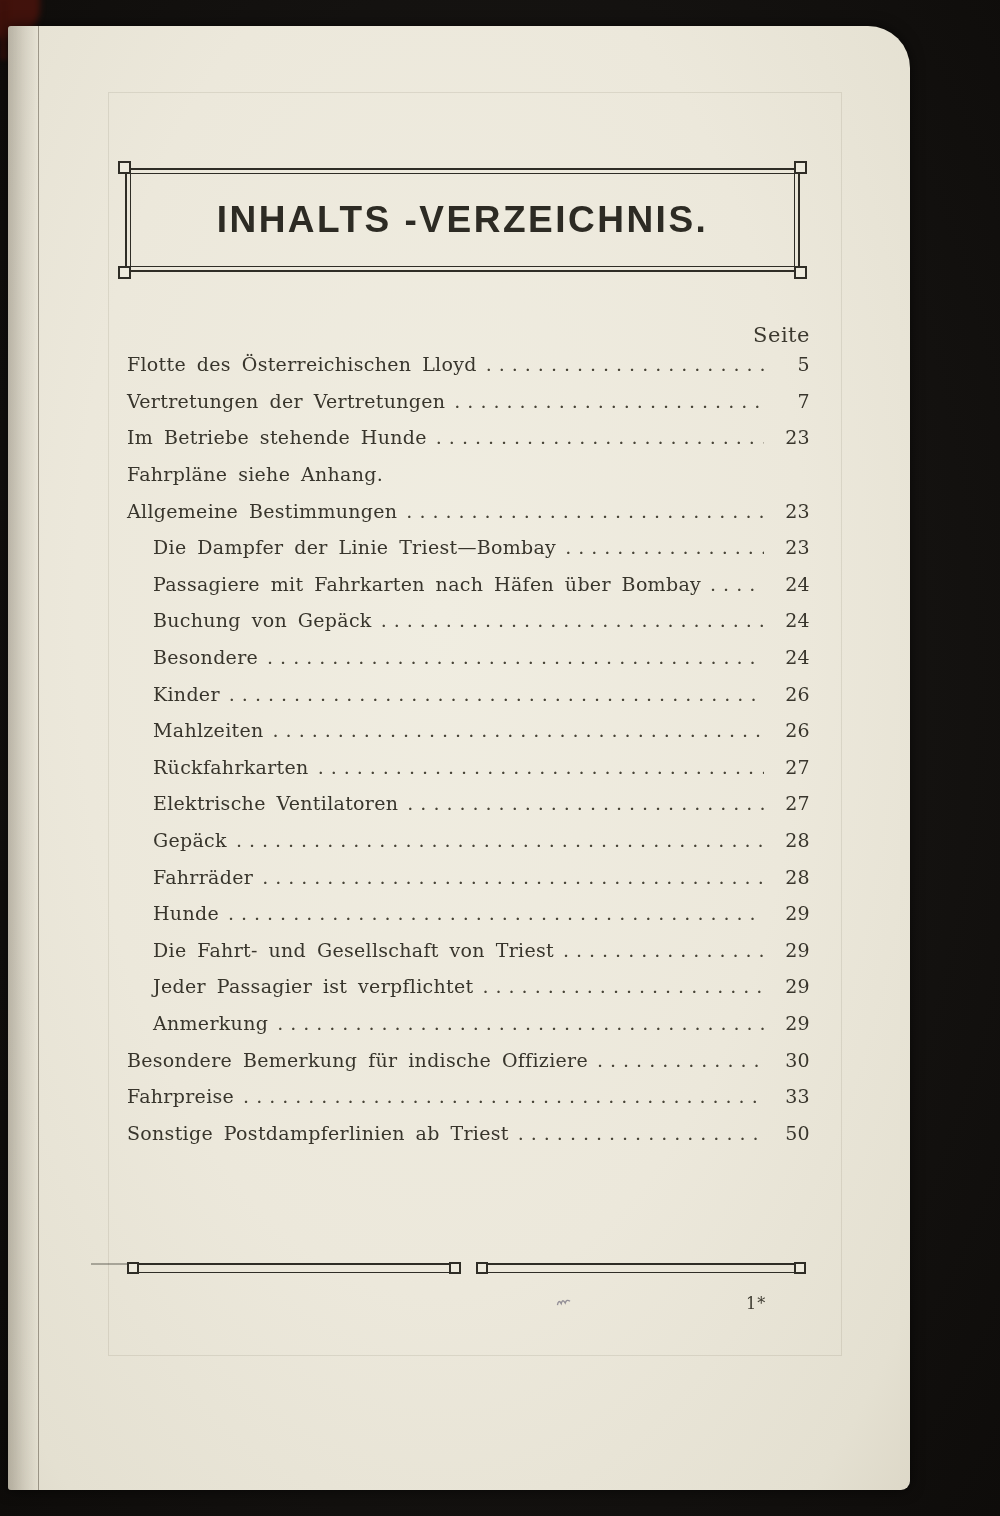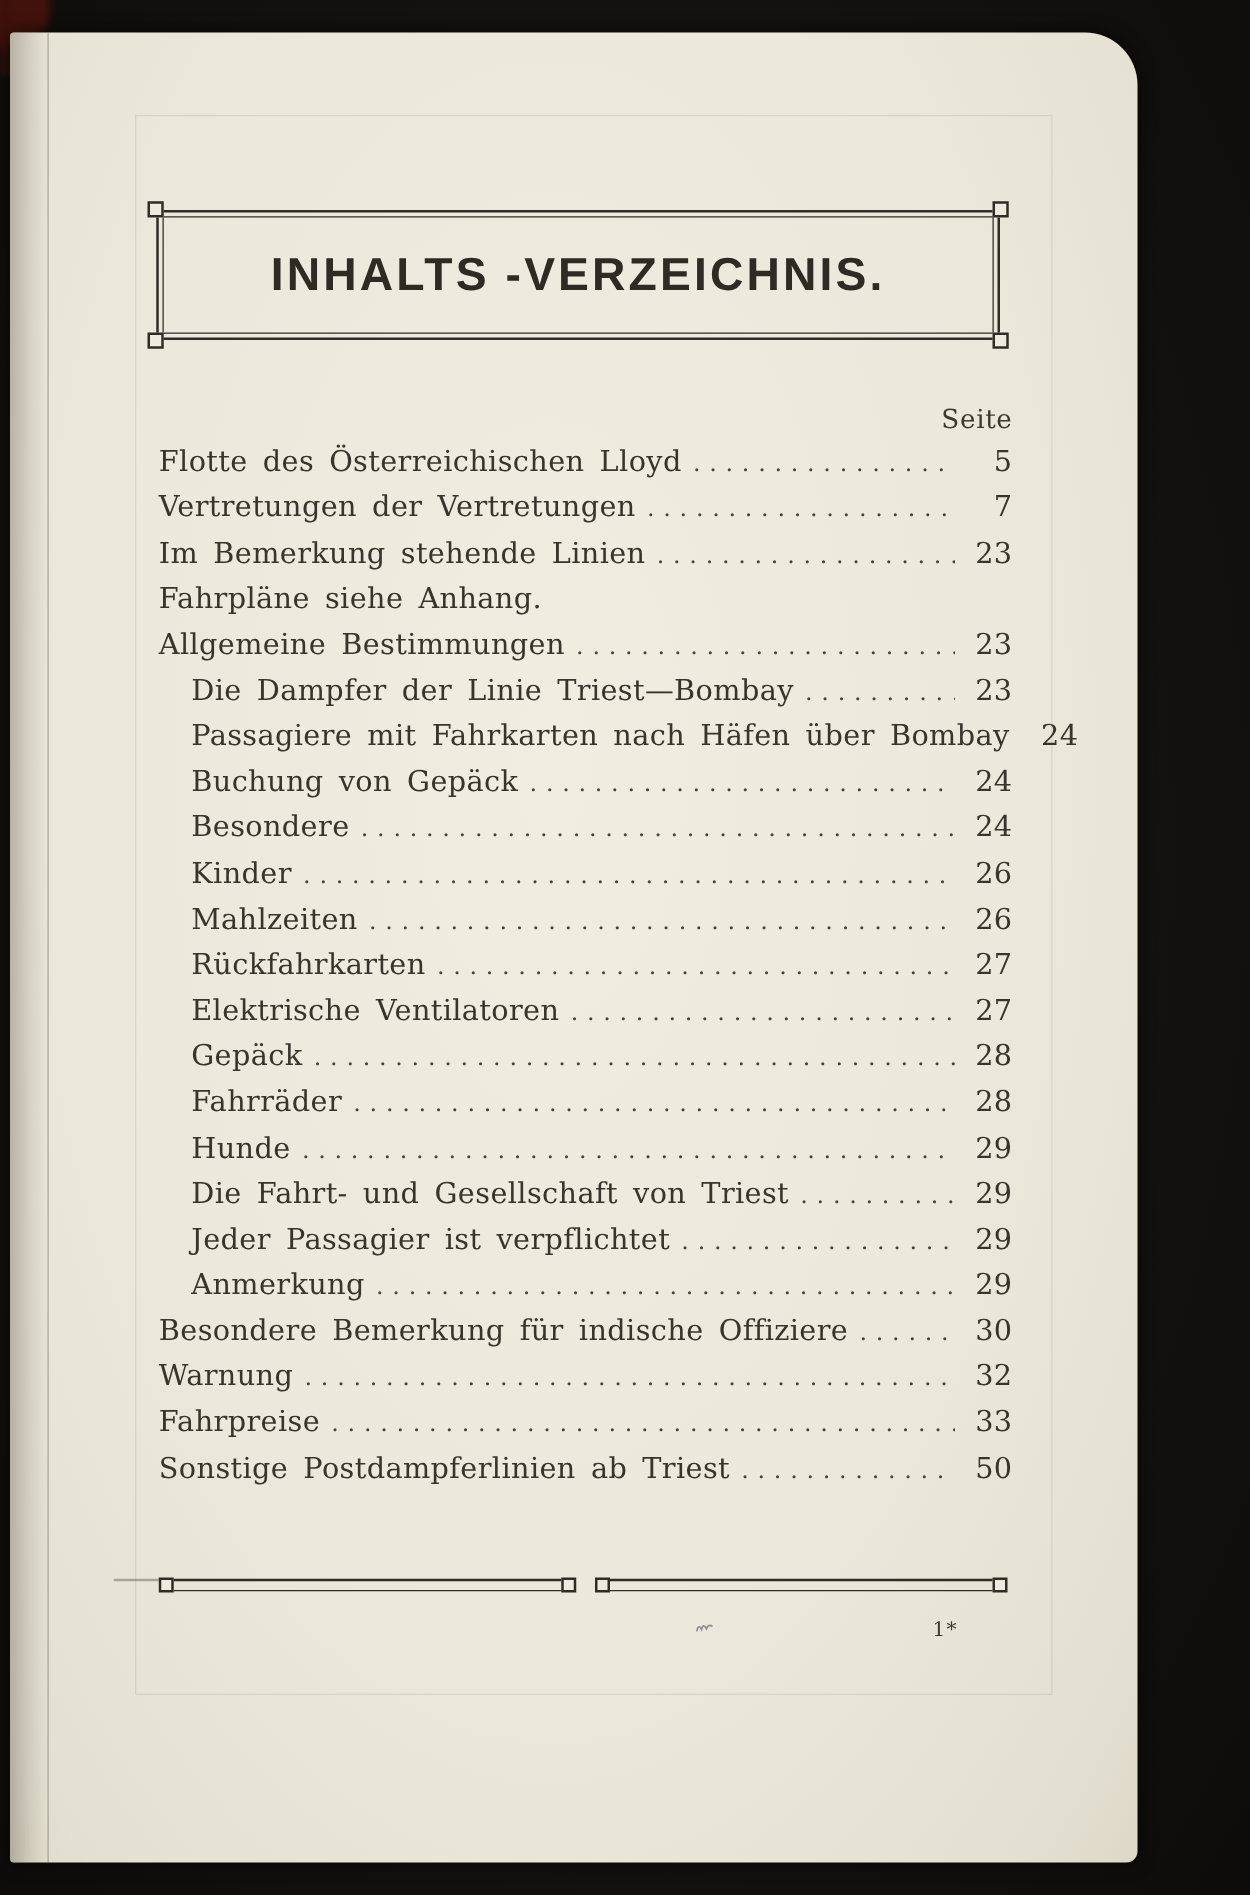--- a/index.html
+++ b/index.html
@@ -47,7 +47,7 @@
   .seite{position:absolute;left:119px;top:297px;width:683px;text-align:right;
     font-size:21px;letter-spacing:.5px;color:#3c392f;}
   .toc{position:absolute;left:119px;top:320px;width:683px;}
-  .toc-row{display:flex;align-items:flex-end;height:36.6px;font-size:23px;
+  .toc-row{display:flex;align-items:center;height:36.6px;font-size:19px;
     letter-spacing:.3px;word-spacing:4.5px;color:#38352c;}
   .toc-row.indent{padding-left:26px;}
   .toc-label{white-space:nowrap;flex:0 0 auto;}

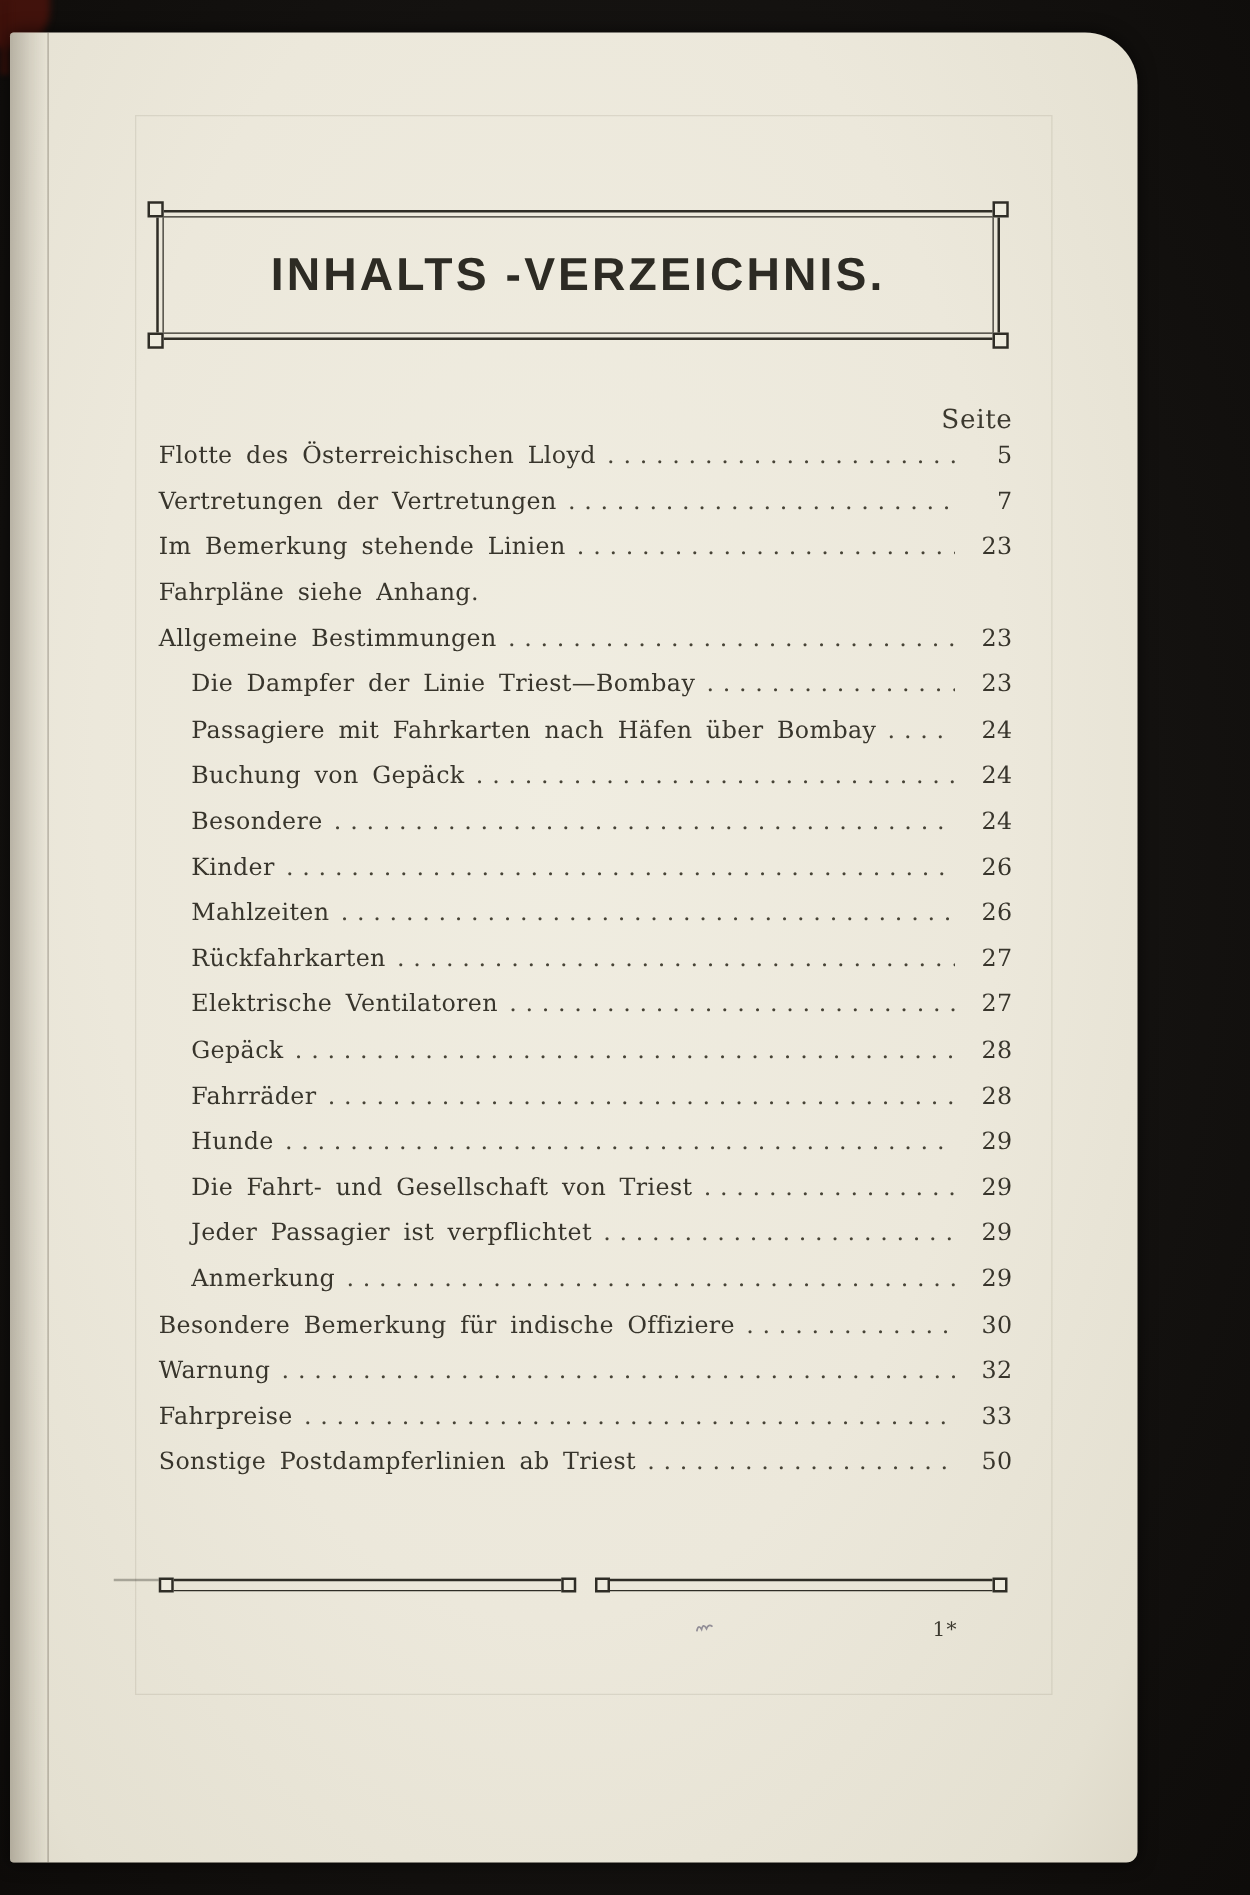--- a/index.html
+++ b/index.html
@@ -107,7 +107,7 @@
       <span class="toc-page">7</span>
     </div>
     <div class="toc-row">
-      <span class="toc-label">Im Bemerkung stehende Linien</span>
+      <span class="toc-label">Im Betriebe stehende Hunde</span>
       <span class="toc-dots"></span>
       <span class="toc-page">23</span>
     </div>

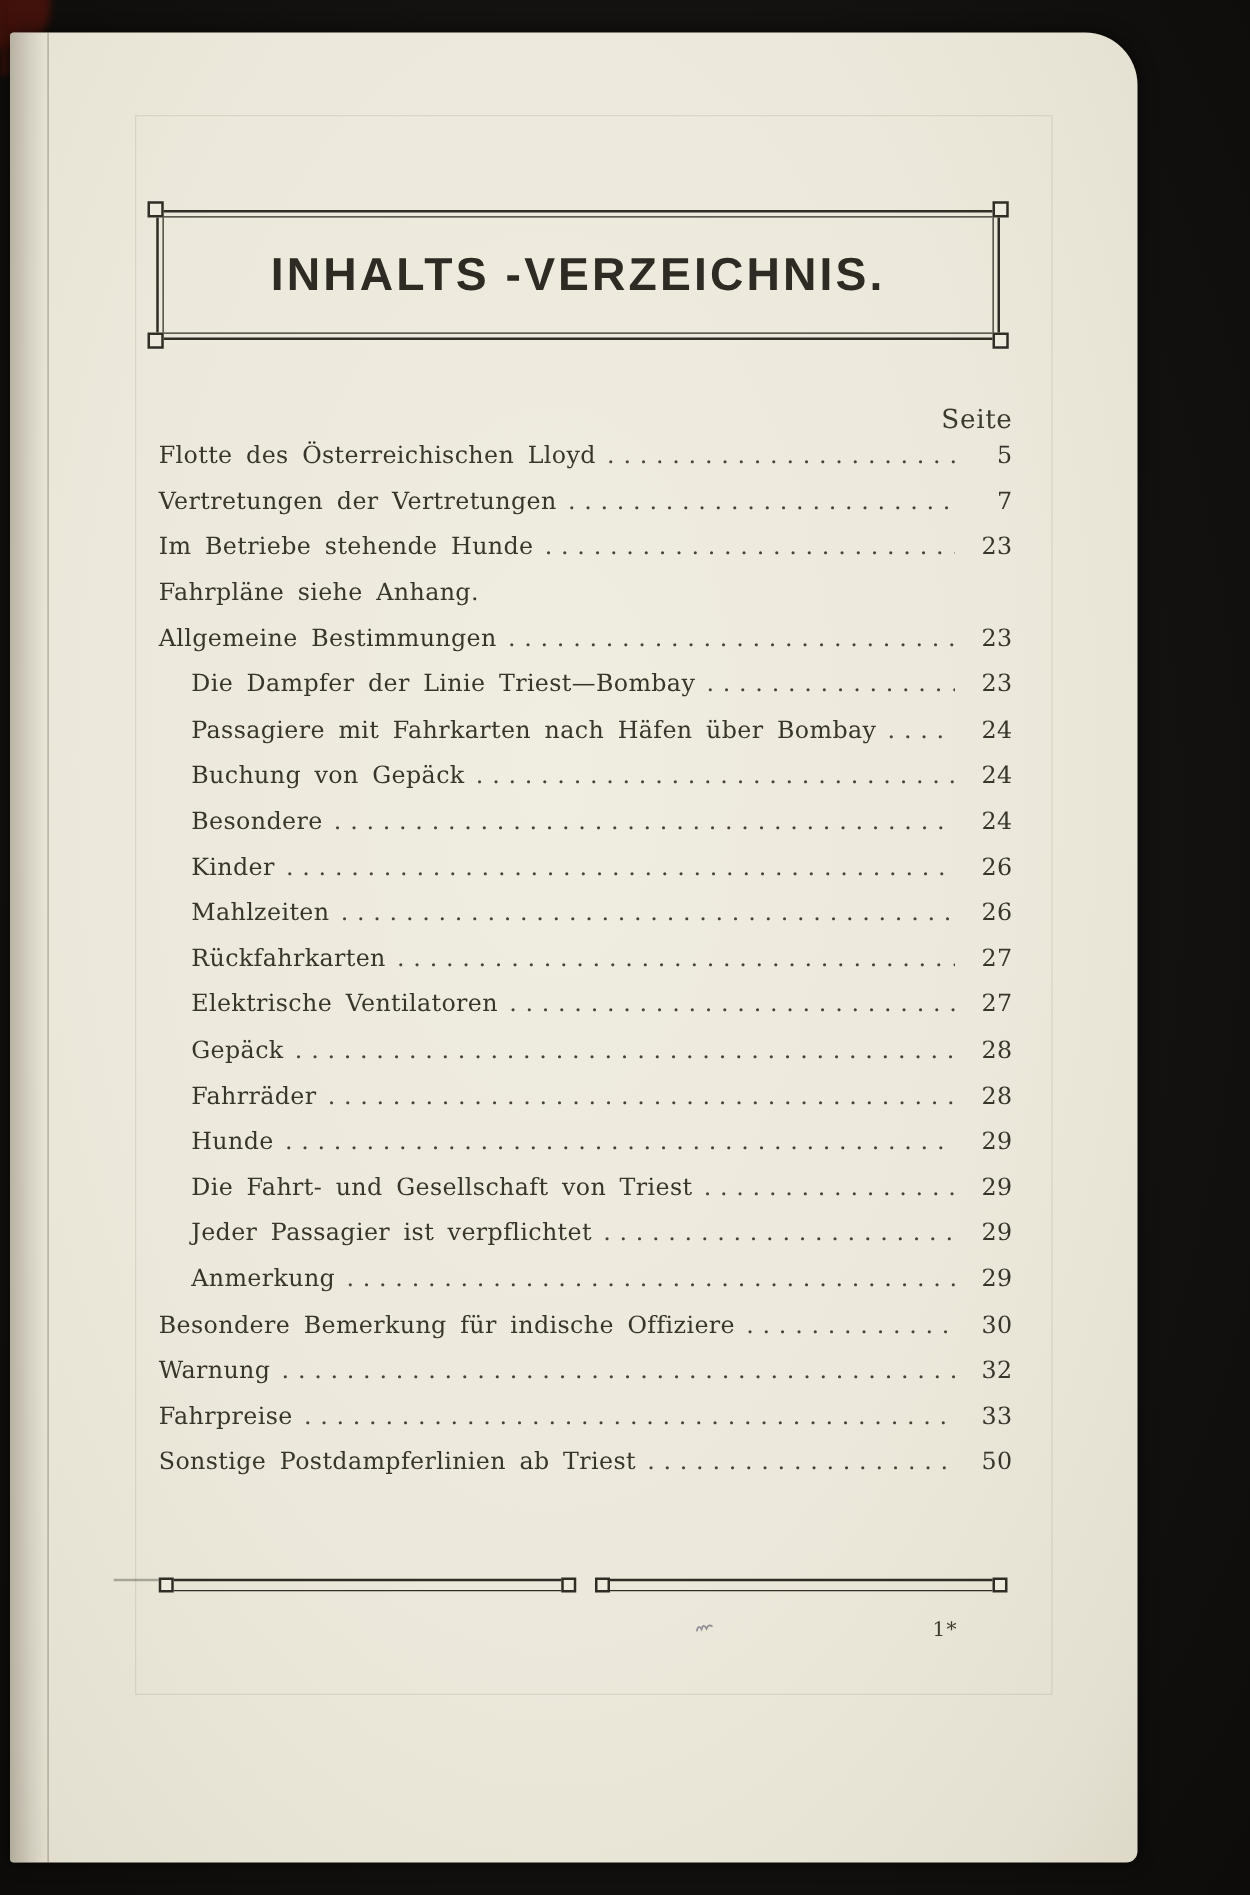--- a/index.html
+++ b/index.html
@@ -197,11 +197,6 @@
       <span class="toc-page">30</span>
     </div>
     <div class="toc-row">
-      <span class="toc-label">Warnung</span>
-      <span class="toc-dots"></span>
-      <span class="toc-page">32</span>
-    </div>
-    <div class="toc-row">
       <span class="toc-label">Fahrpreise</span>
       <span class="toc-dots"></span>
       <span class="toc-page">33</span>

